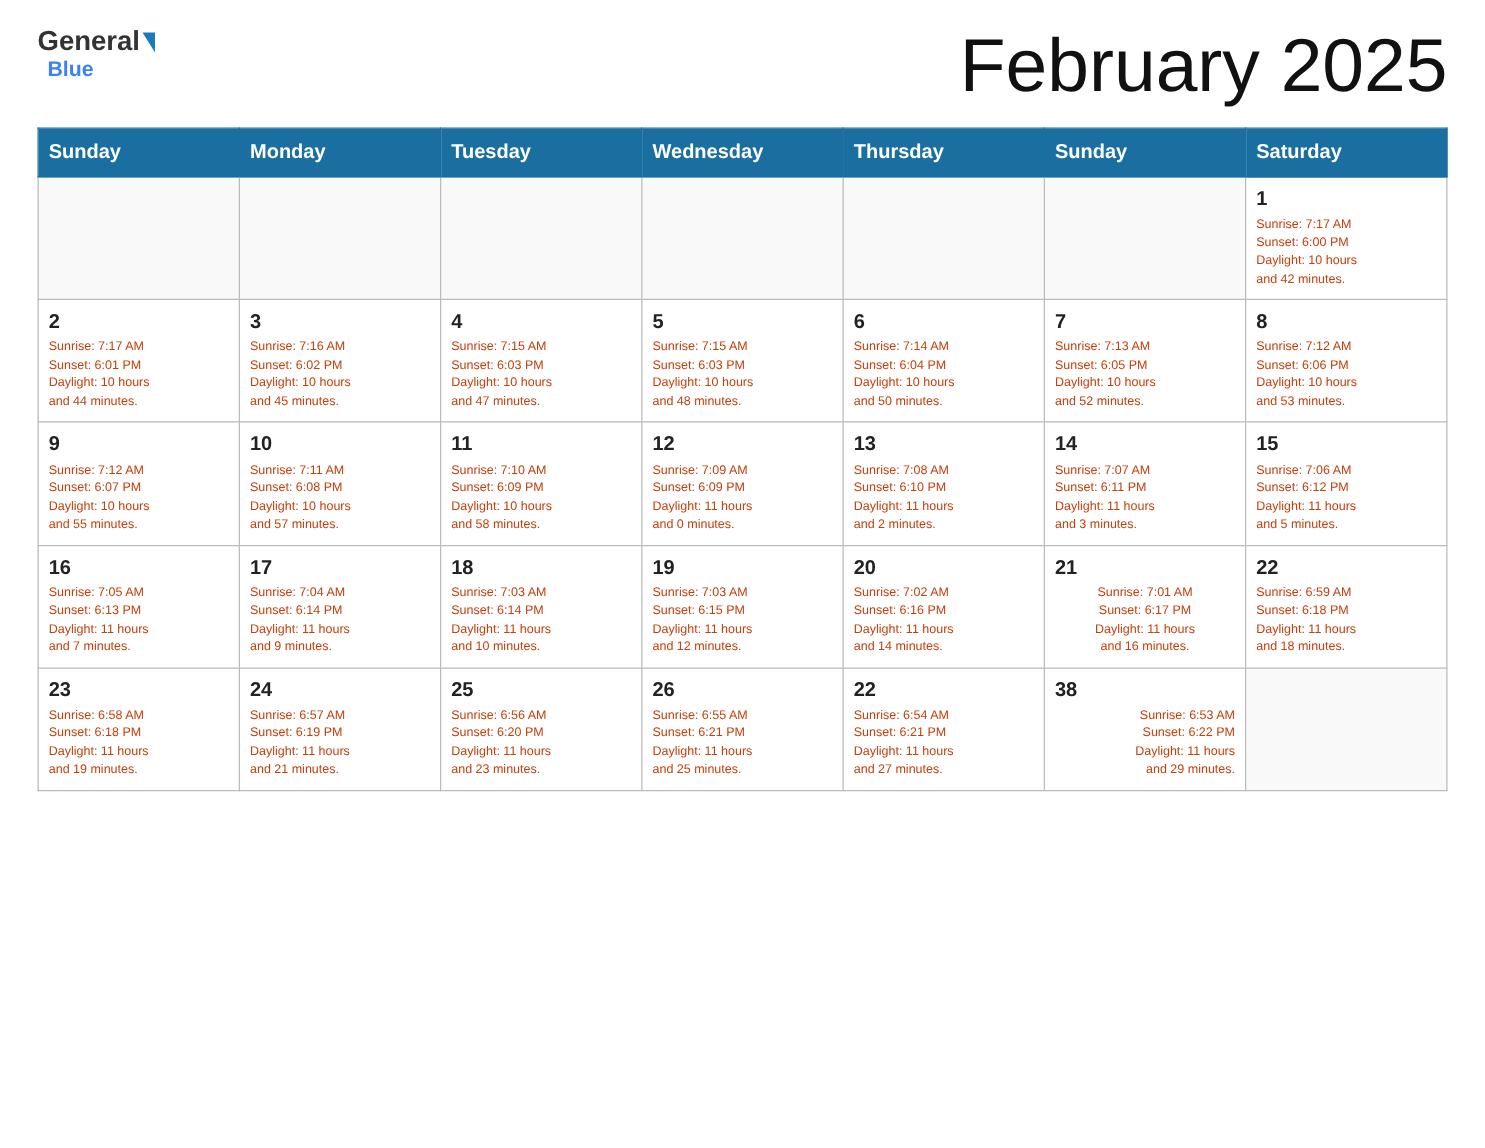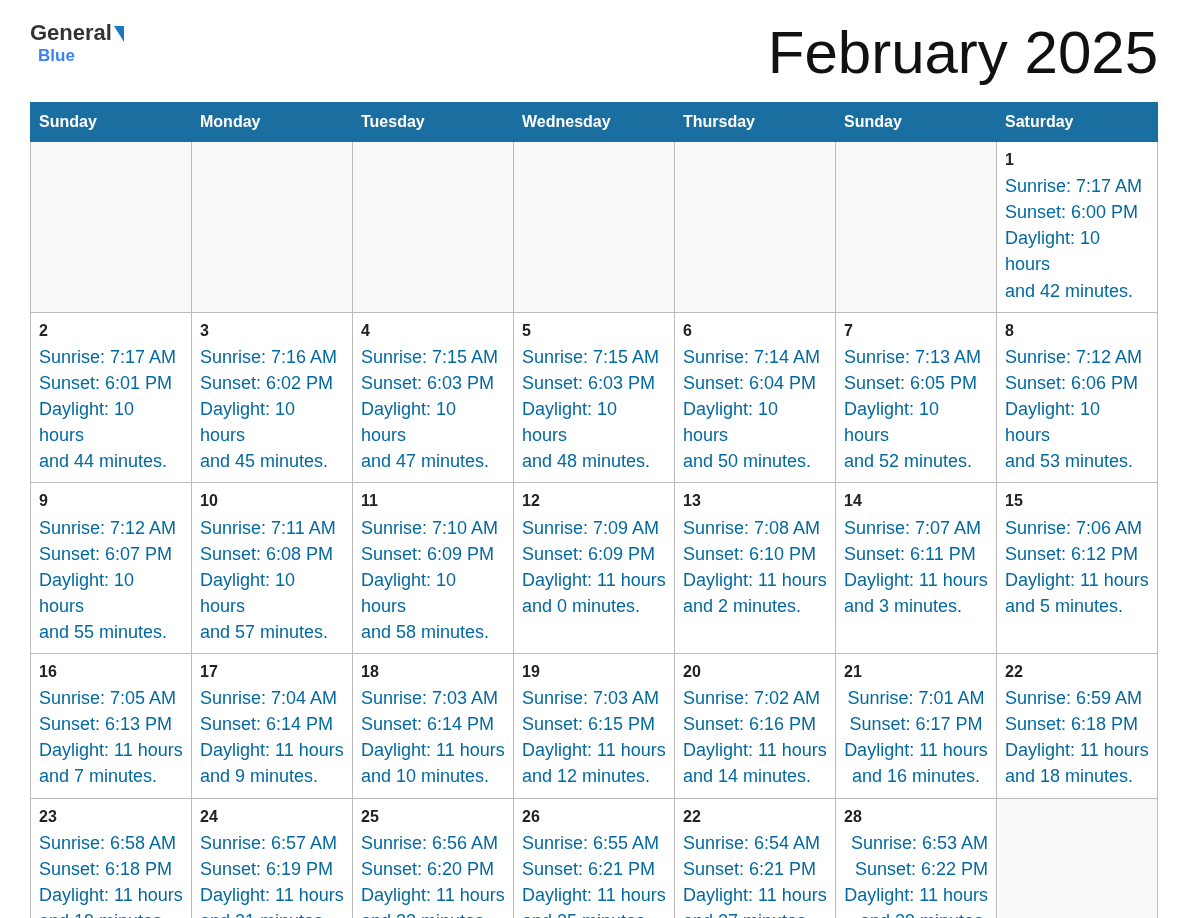--- a/index.html
+++ b/index.html
@@ -88,8 +88,8 @@
       margin-bottom: 2px;
     }
     .day-info {
-      font-size: 18px;
-      color: #0369a1;
+      font-size: 10px;
+      color: #c2410c;
       line-height: 1.45;
     }
     .empty-cell {

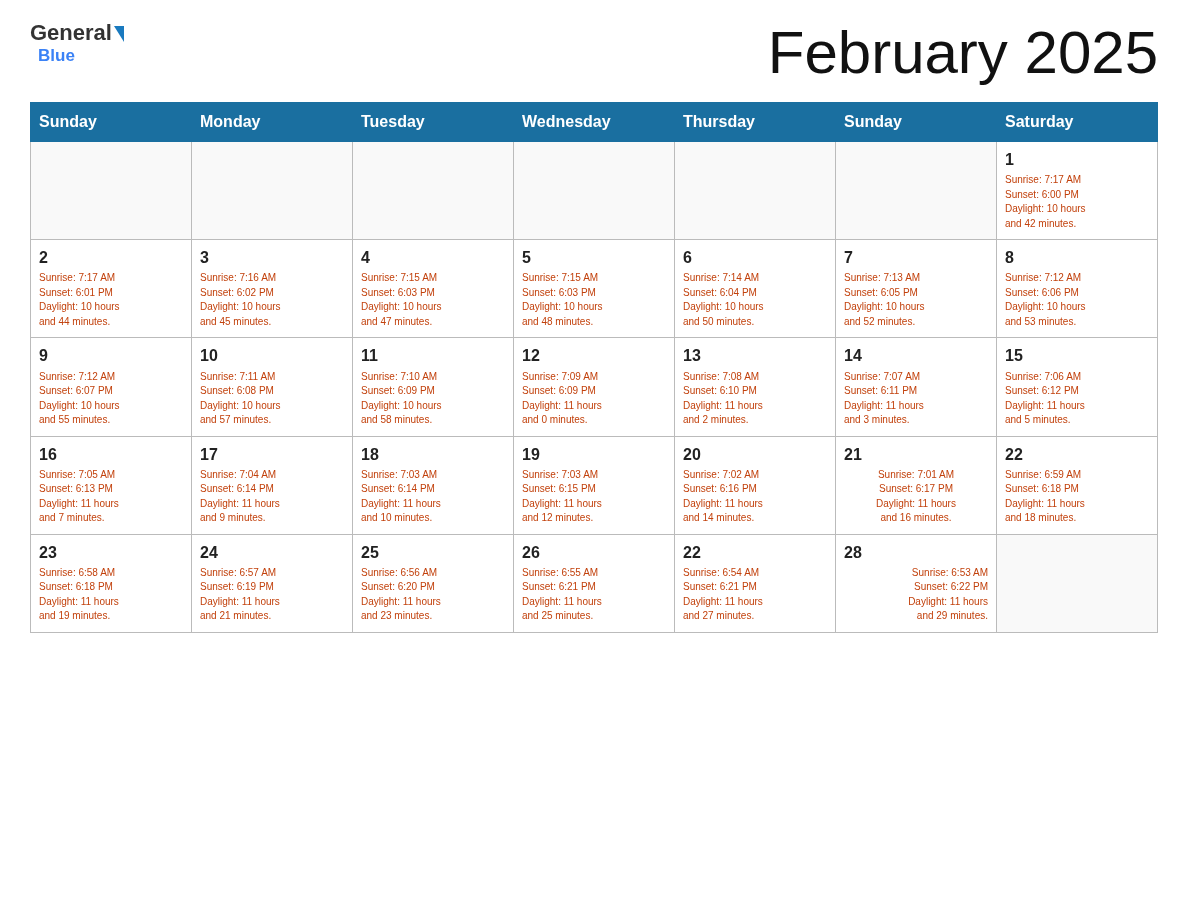--- a/index.html
+++ b/index.html
@@ -335,7 +335,7 @@
 and 27 minutes.</div>
         </td>
         <td>
-          <span class="day-number">28</span>
+          <span class="day-number">38</span>
           <div class="day-info" style="white-space: pre-line; text-align: right;">Sunrise: 6:53 AM
 Sunset: 6:22 PM
 Daylight: 11 hours

